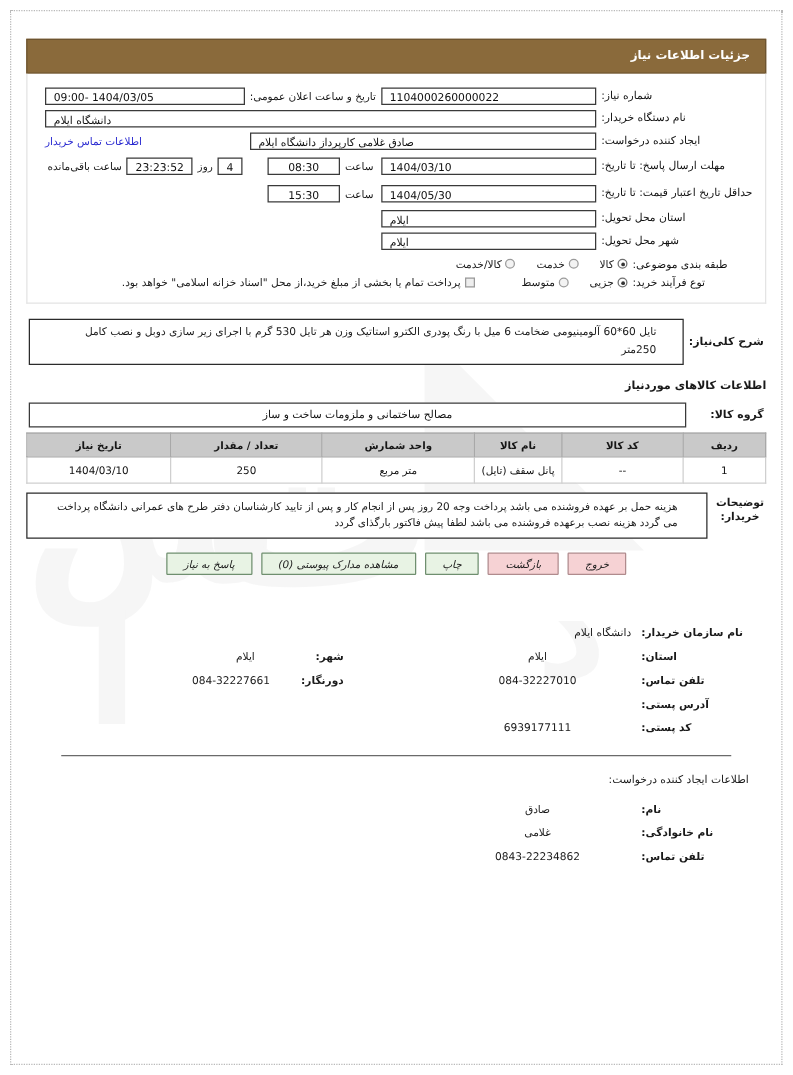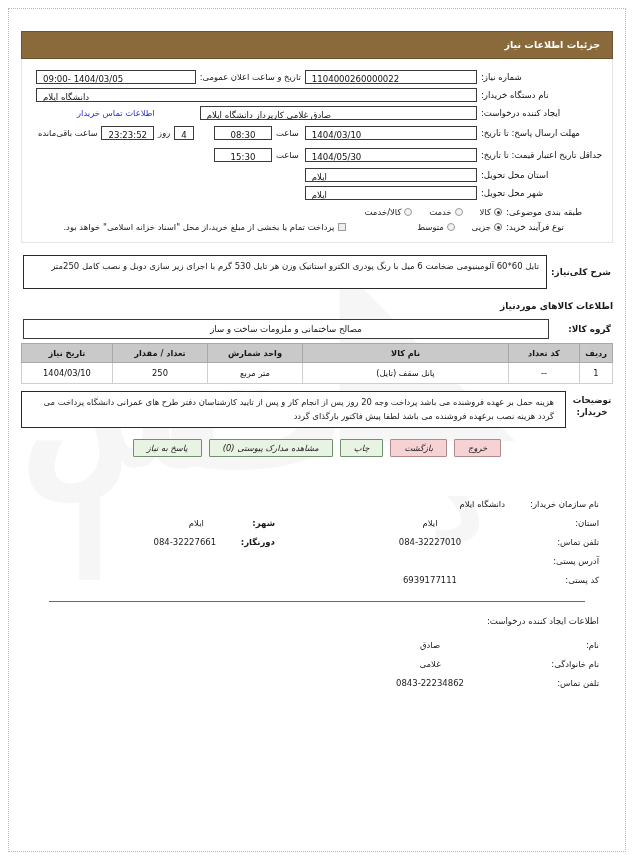--- a/index.html
+++ b/index.html
@@ -249,7 +249,7 @@
           <td colspan="2">
                 <div class="box">صادق غلامی  کارپرداز دانشگاه ایلام</div>
               </td>
-          <td style="text-align:center"><a class="link">اطلاعات تماس خریدار</a></td>
+          <td style="text-align:left"><a class="link">اطلاعات تماس خریدار</a></td>
           <td></td>
         </tr>
         <tr>

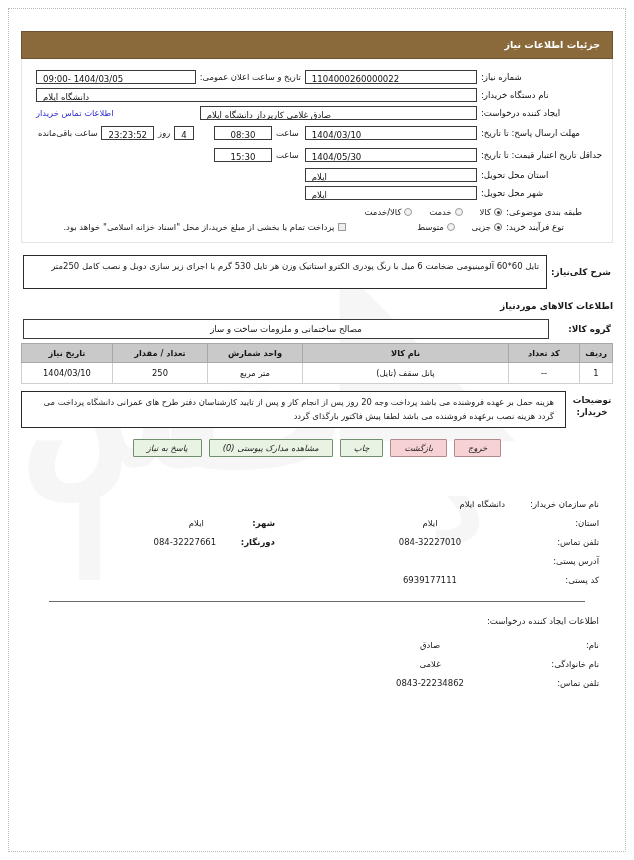--- a/index.html
+++ b/index.html
@@ -353,7 +353,7 @@
             <span class="opt">
               <span class="radio"></span><span>متوسط</span>
             </span>
-            <span class="opt" style="margin-right:54px">
+            <span class="opt" style="margin-right:20px">
               <span class="chk"></span><span>پرداخت تمام یا بخشی از مبلغ خرید،از محل "اسناد خزانه اسلامی" خواهد بود.</span>
             </span>
           </td>

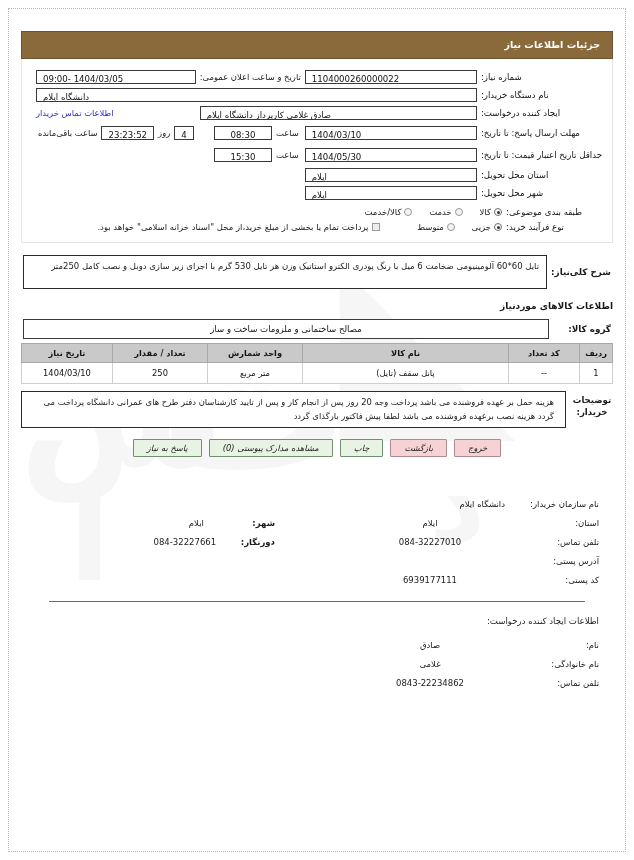--- a/index.html
+++ b/index.html
@@ -110,7 +110,7 @@
     background: #fff;
     font-size: 8.5px;
     line-height: 1.55;
-    padding: 4px 7px;
+    padding: 4px 21px;
     box-sizing: border-box;
     text-align: right;
     min-height: 34px;

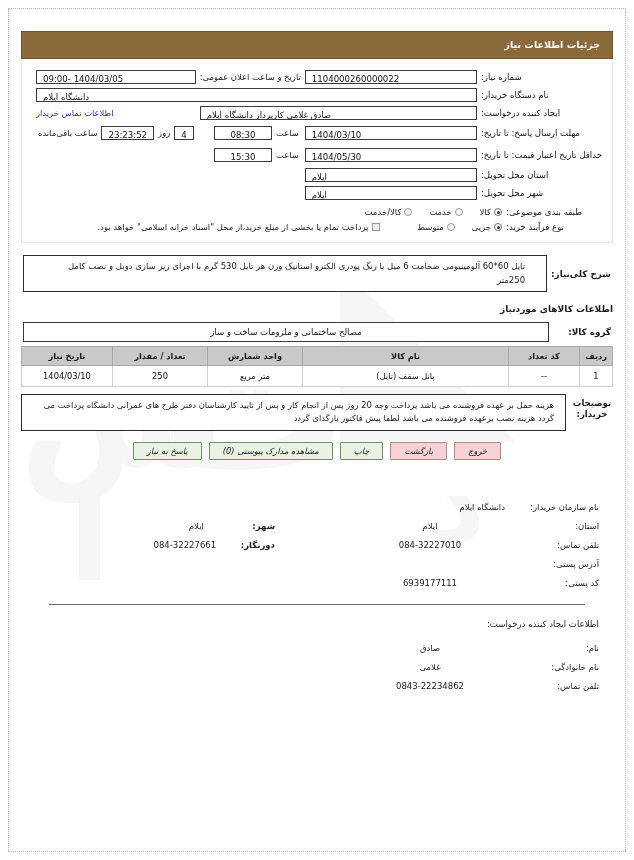--- a/index.html
+++ b/index.html
@@ -157,7 +157,7 @@
     border: 1px solid #a8a8a8;
     font-size: 8.2px;
     font-weight: bold;
-    padding: 4px 3px;
+    padding: 4px 20px;
     color: #161616;
     white-space: nowrap;
   }

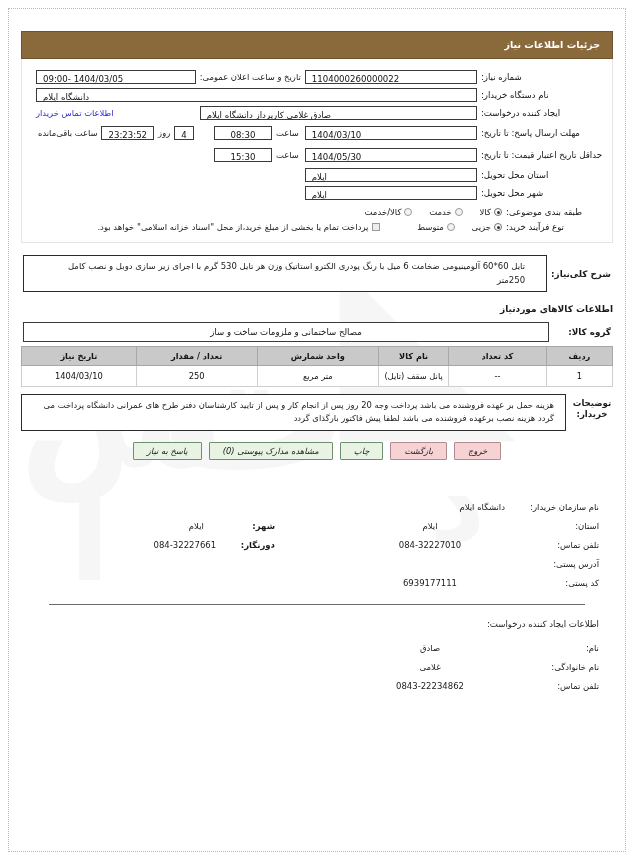--- a/index.html
+++ b/index.html
@@ -393,7 +393,7 @@
         <thead>
           <tr>
             <th style="width:26px">ردیف</th>
-            <th style="width:64px">کد تعداد</th>
+            <th style="width:64px">کد کالا</th>
             <th>نام کالا</th>
             <th style="width:88px">واحد شمارش</th>
             <th style="width:88px">تعداد / مقدار</th>

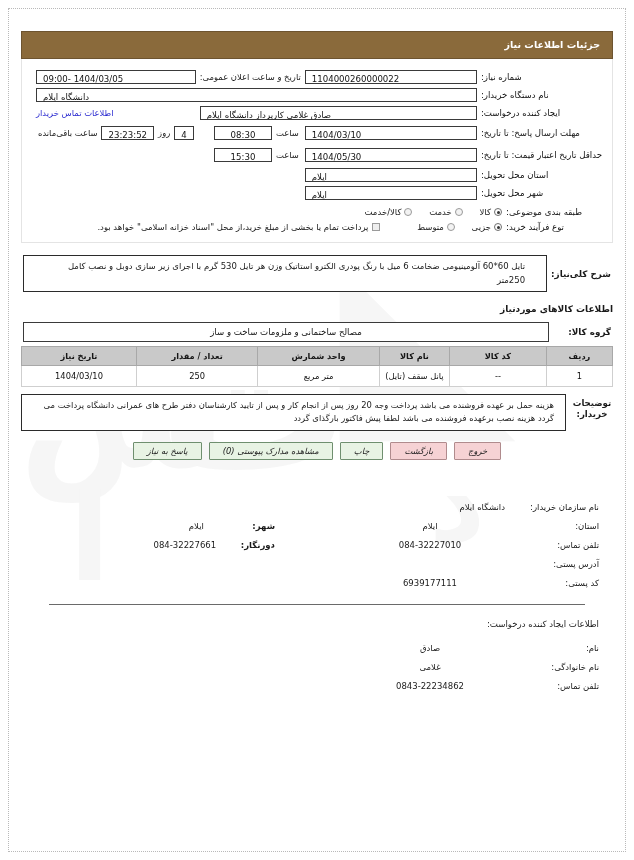--- a/index.html
+++ b/index.html
@@ -177,7 +177,7 @@
     border: 1px solid #2b2b2b;
     font-size: 8.4px;
     line-height: 1.6;
-    padding: 4px 11px;
+    padding: 4px 23px;
     text-align: right;
     background: #fff;
   }

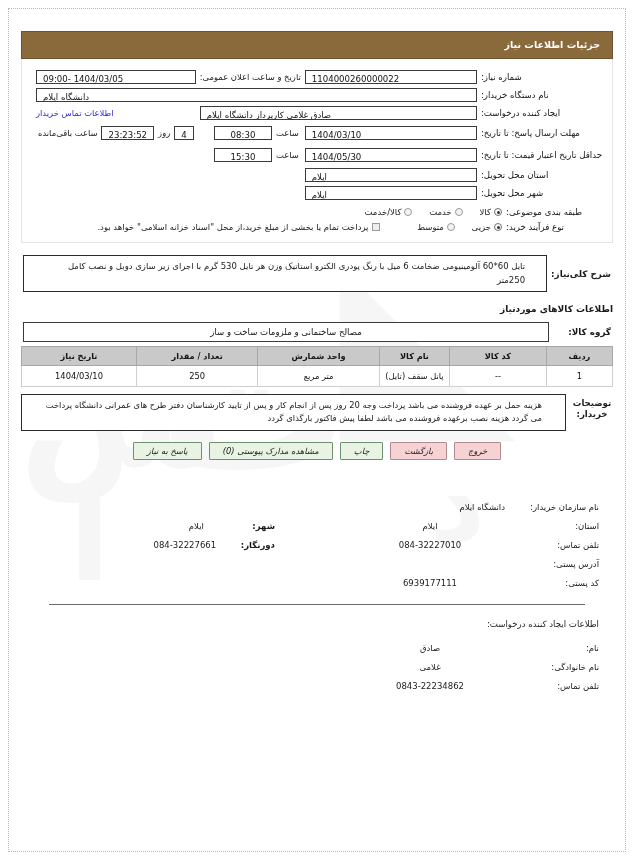--- a/index.html
+++ b/index.html
@@ -197,7 +197,7 @@
   .btn.pink { background: #f6d2d4; border-color: #b08b8d; }
 
   .info-line { display: flex; align-items: baseline; font-size: 8.5px; margin-bottom: 9px; }
-  .info-lbl { font-weight: normal; width: 86px; text-align: right; padding-left: 8px; white-space: nowrap; }
+  .info-lbl { font-weight: bold; width: 86px; text-align: left; padding-left: 8px; white-space: nowrap; }
   .info-val { min-width: 150px; text-align: center; }
   .info-lbl2 { font-weight: bold; text-align: right; padding-left: 8px; white-space: nowrap; }
   .info-val2 { text-align: center; min-width: 96px; }

